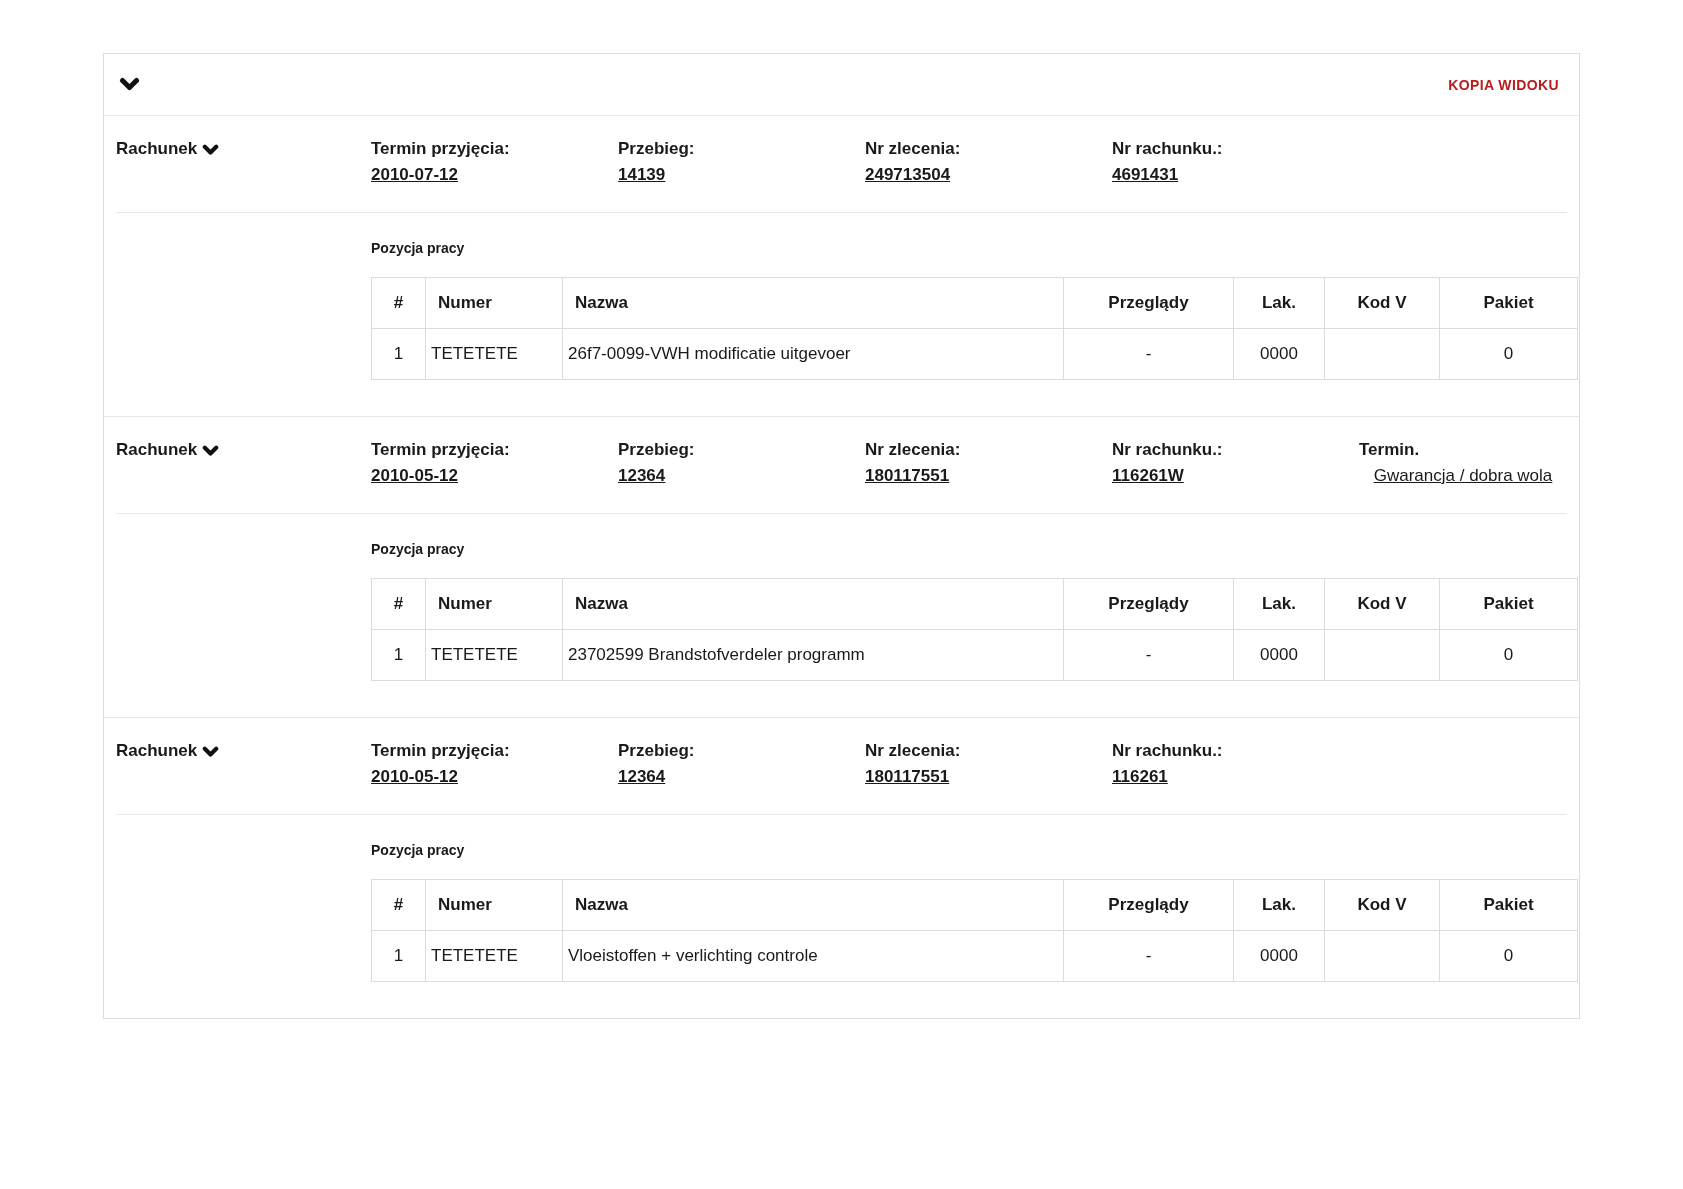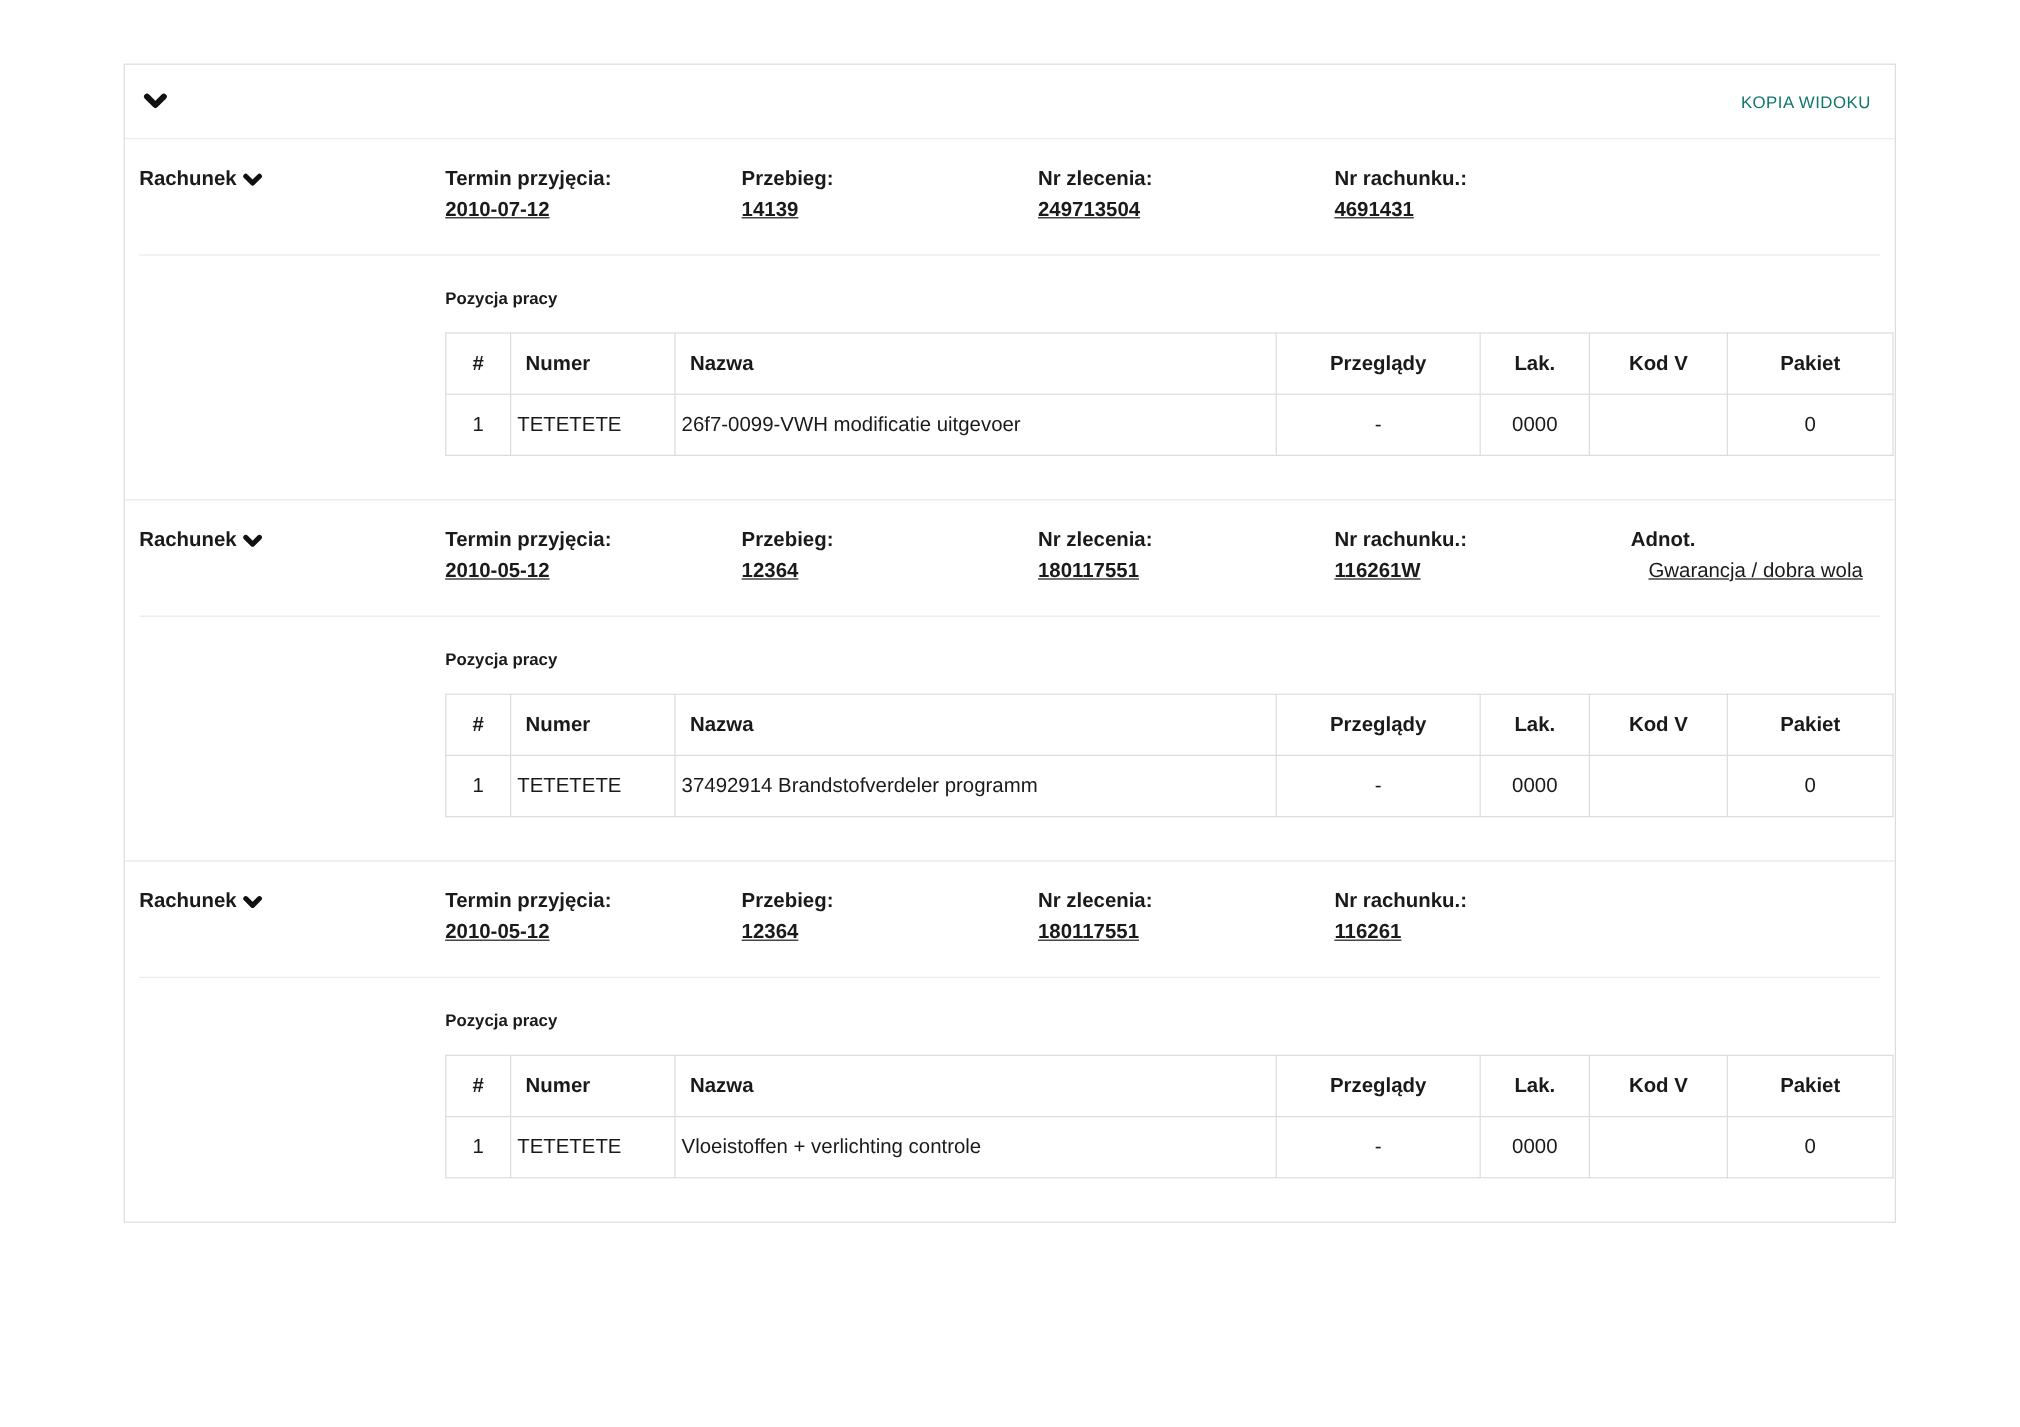--- a/index.html
+++ b/index.html
@@ -32,9 +32,9 @@
   .chev-lg svg { display: block; }
   .kopia {
     font-size: 14px;
-    font-weight: 400;
+    font-weight: 700;
     letter-spacing: 0.4px;
-    color: #0f766e;
+    color: #b91c1c;
   }
   
   .record + .record { border-top: 1px solid #e6e6e6; }

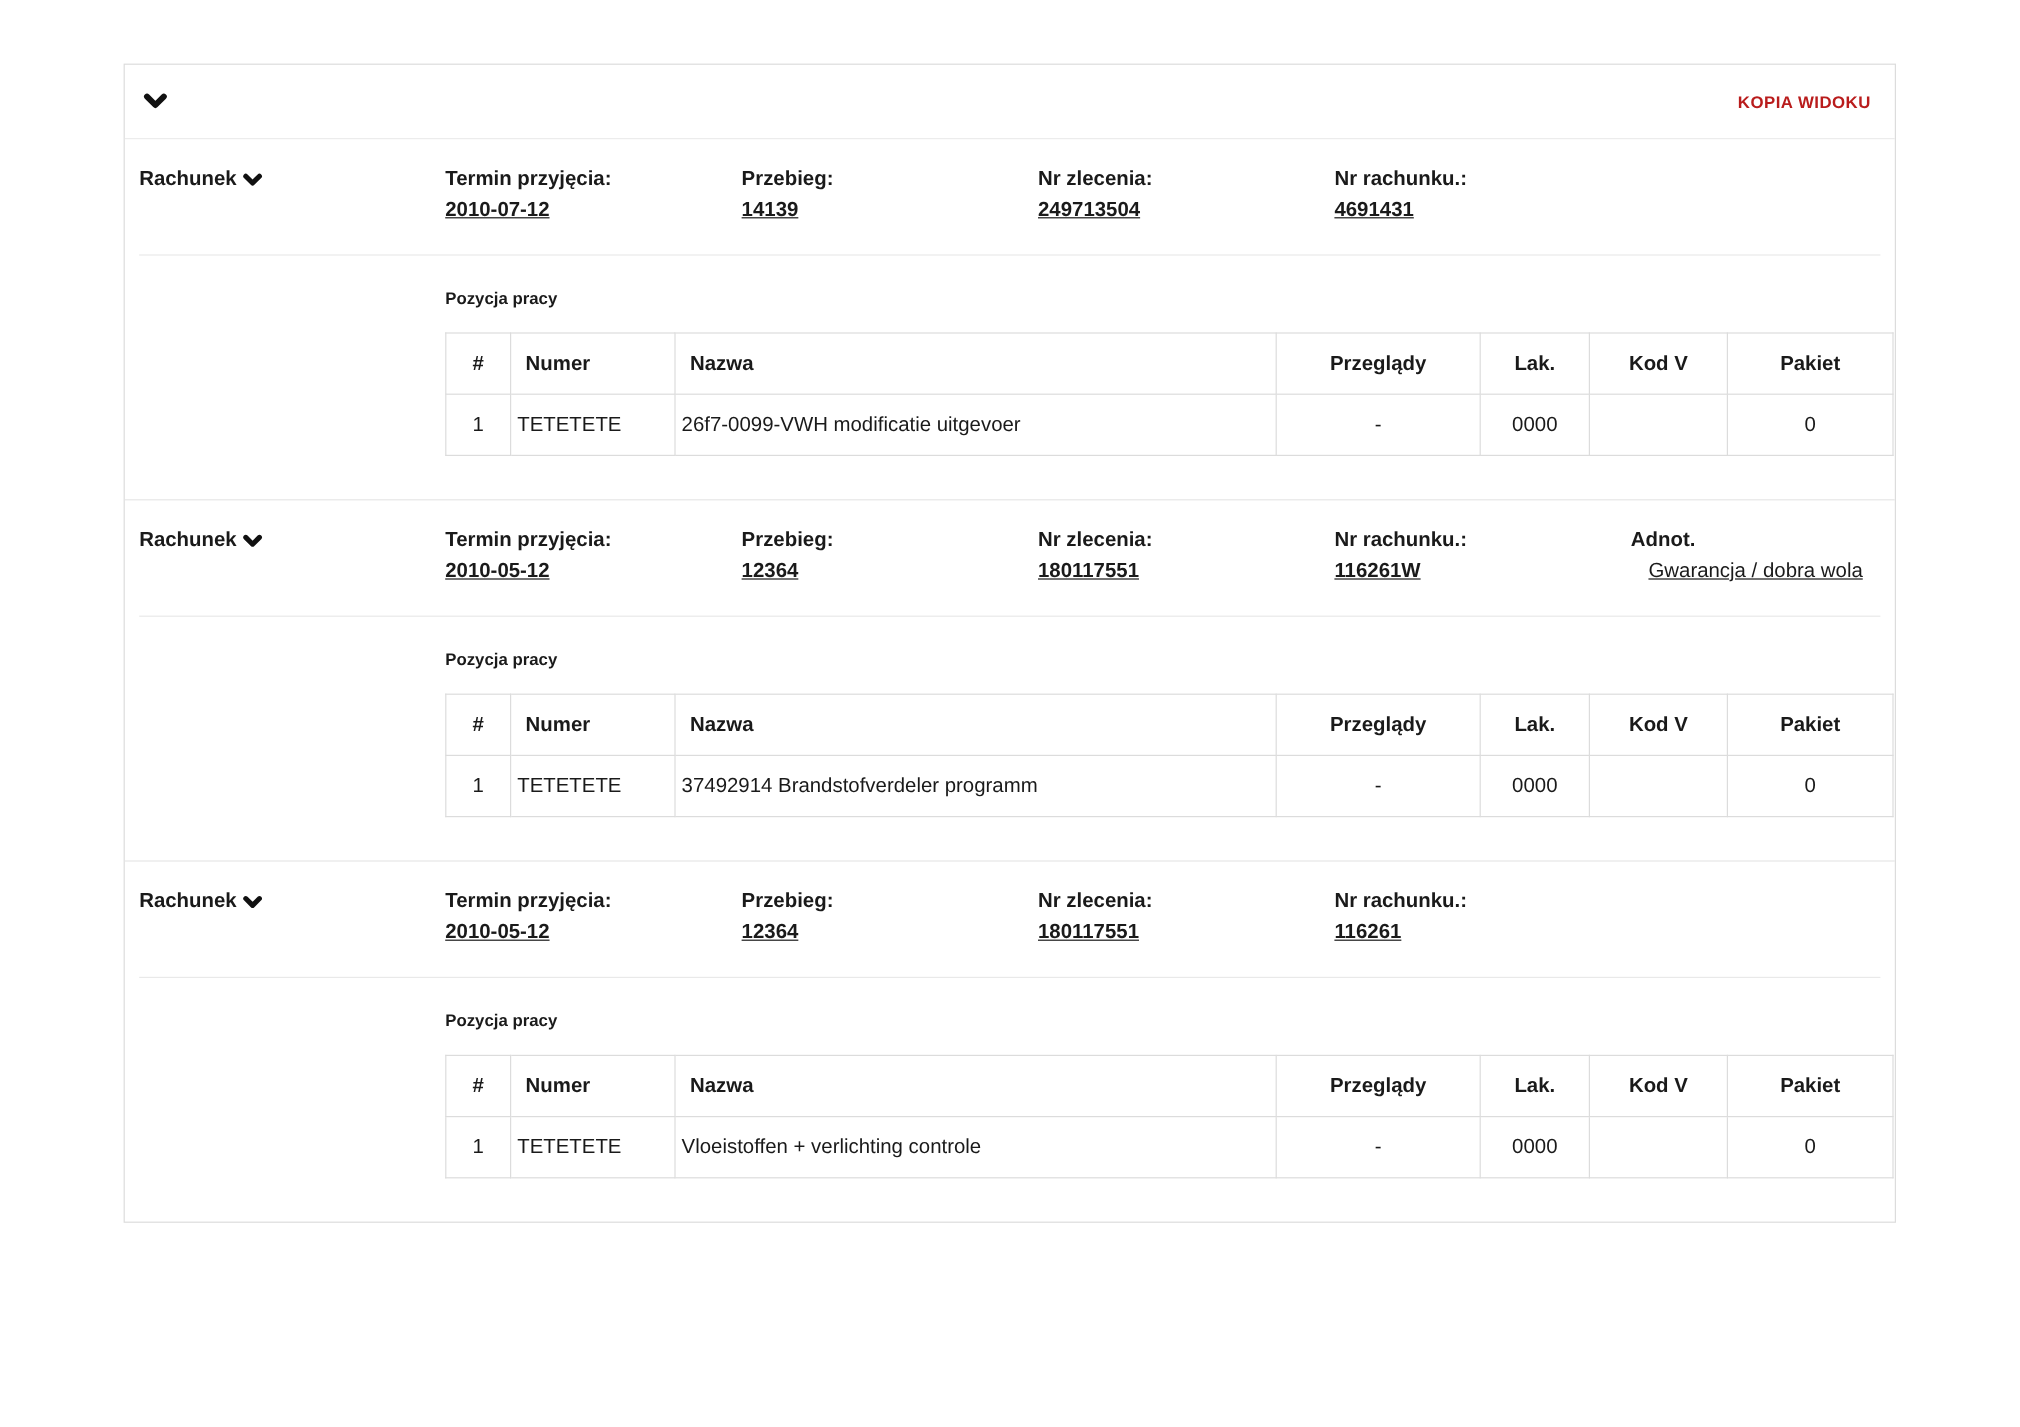--- a/index.html
+++ b/index.html
@@ -204,7 +204,7 @@
             <div class="field-value">116261W</div>
           </div>
           <div class="field">
-            <div class="field-label">Adnot.</div>
+            <div class="field-label">Termin.</div>
             <div class="field-value normal">Gwarancja / dobra wola</div>
           </div>
         </div>

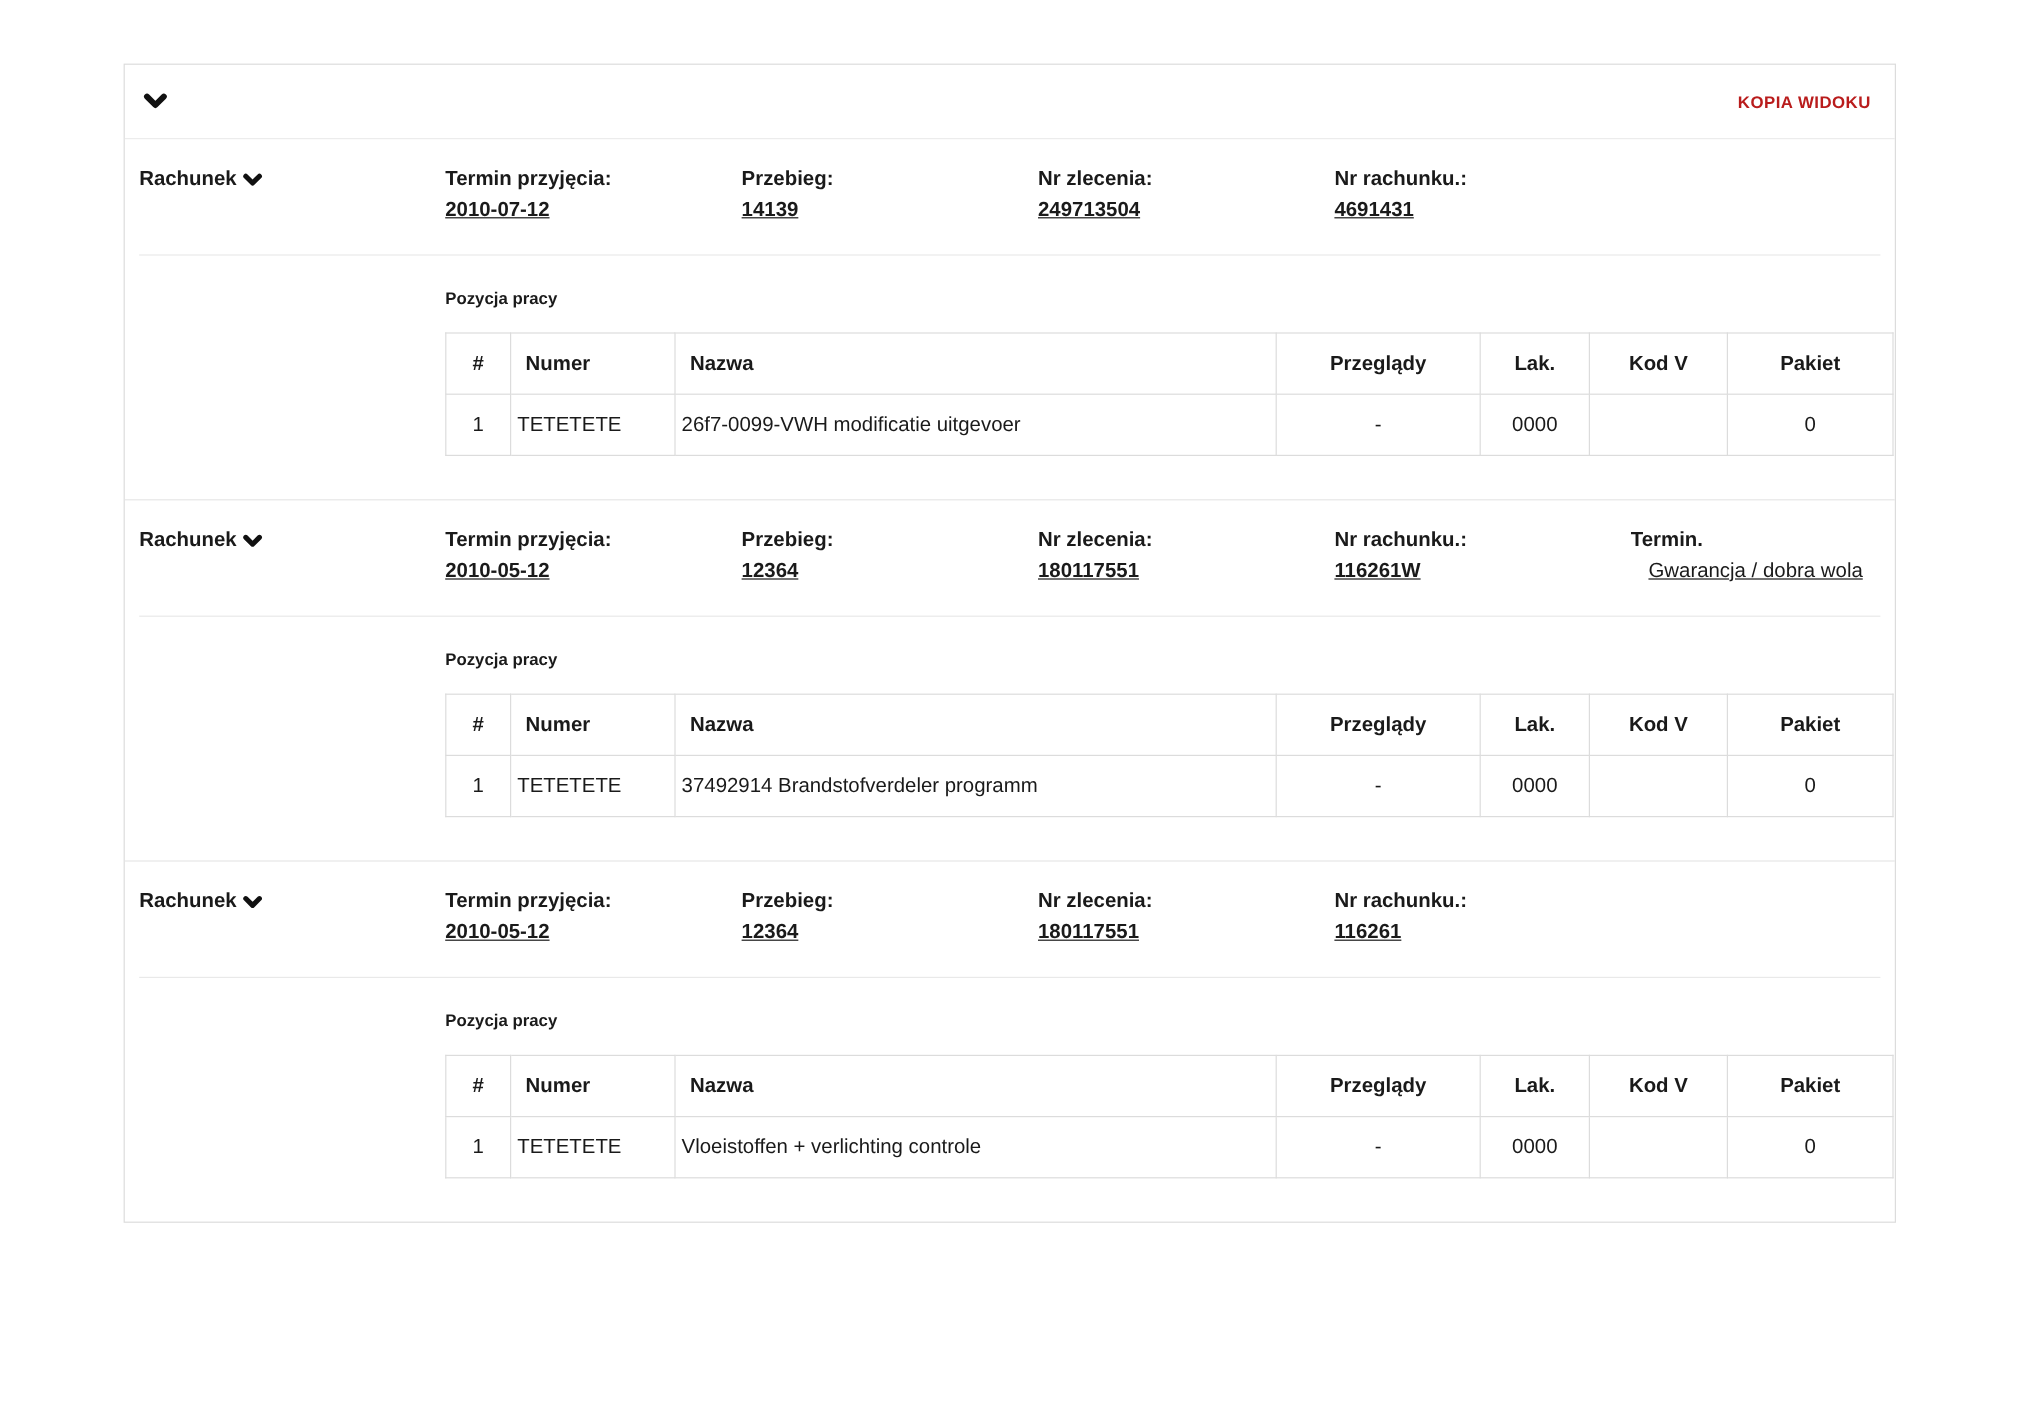--- a/index.html
+++ b/index.html
@@ -236,7 +236,7 @@
               <tr>
                 <td class="c0">1</td>
                 <td class="c1">TETETETE</td>
-                <td class="c2">37492914 Brandstofverdeler programm</td>
+                <td class="c2">23702599 Brandstofverdeler programm</td>
                 <td class="c3">-</td>
                 <td class="c4">0000</td>
                 <td class="c5"></td>

